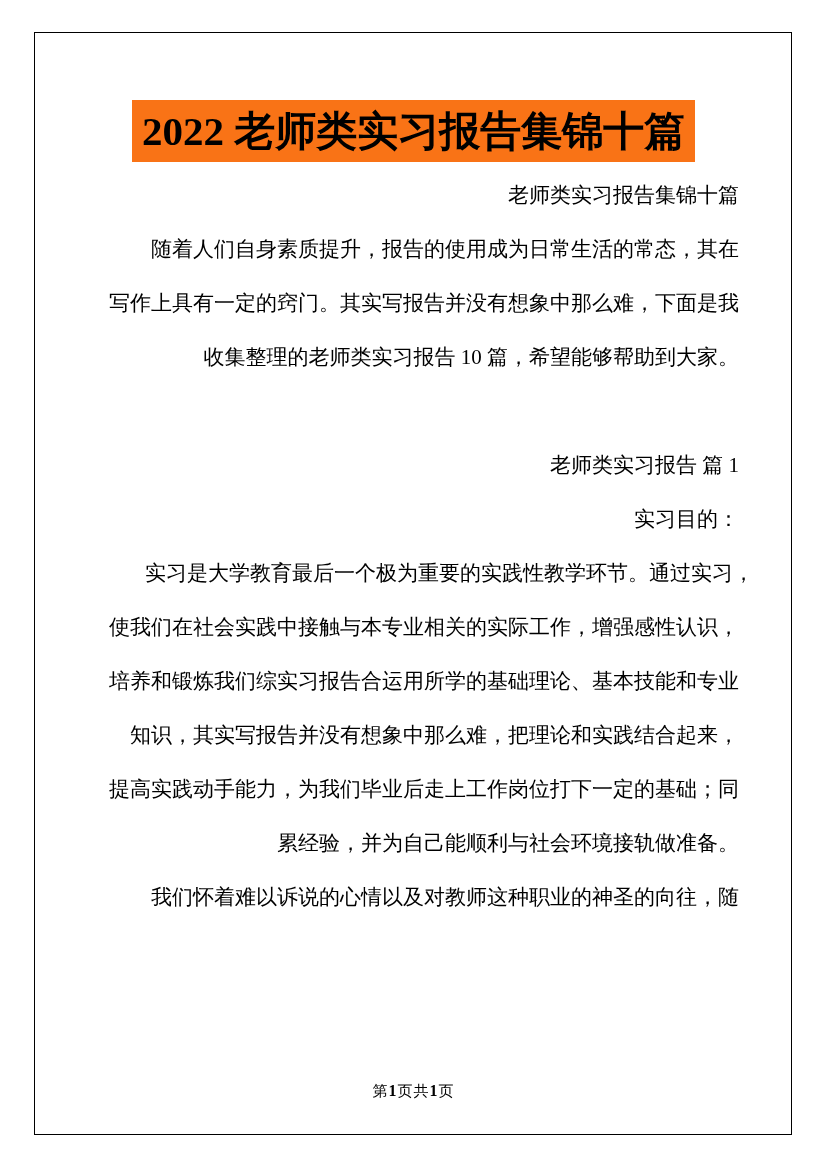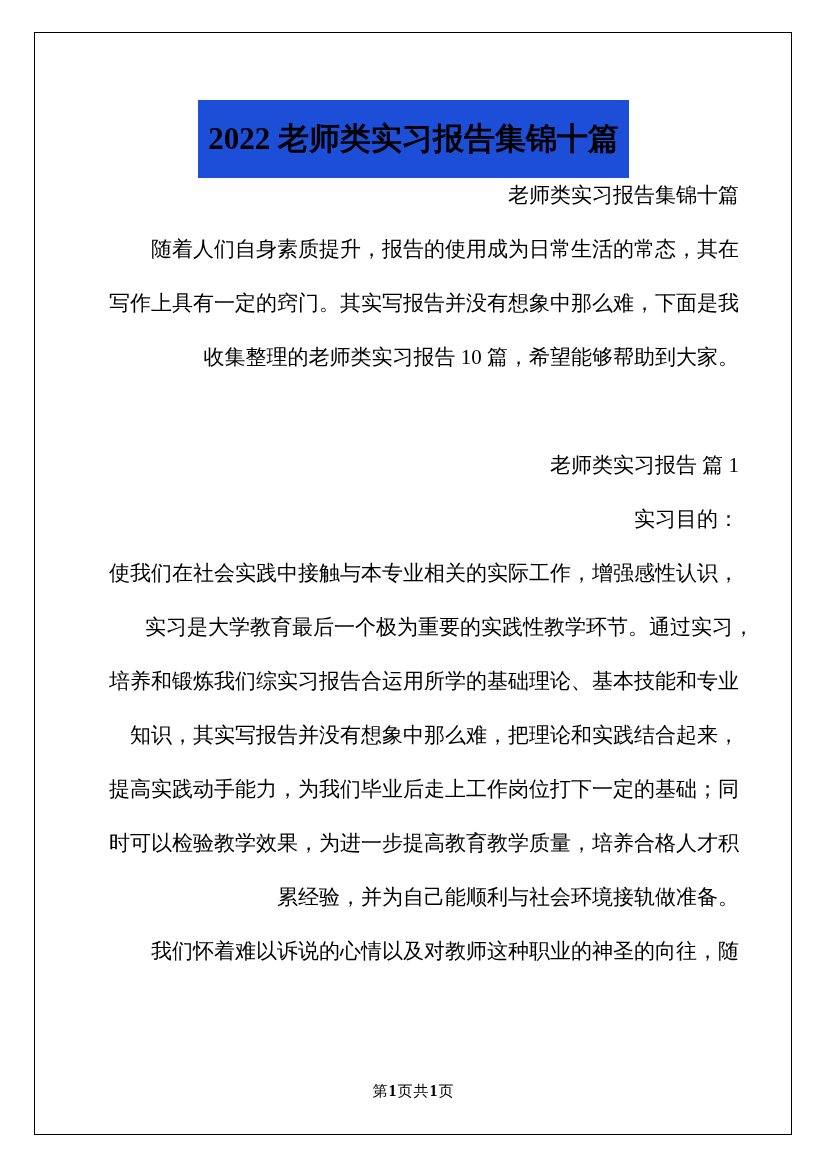--- a/index.html
+++ b/index.html
@@ -34,11 +34,11 @@
   }
   .title-highlight {
     display: inline-block;
-    background: #1d4ed8;
-    font-size: 31px;
+    background: #f97316;
+    font-size: 41px;
     font-weight: bold;
     line-height: 46px;
-    padding: 16px 10px;
+    padding: 8px 10px;
     white-space: pre;
   }
   .doc-body {

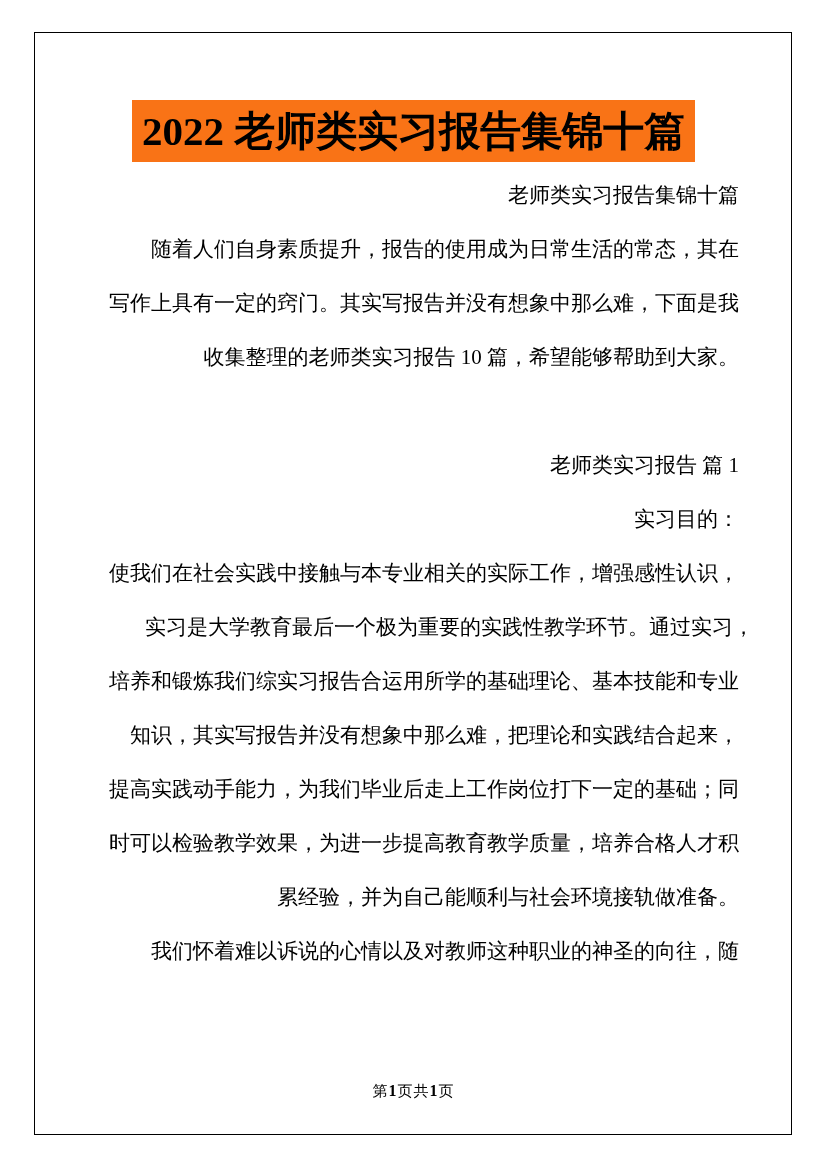--- a/index.html
+++ b/index.html
@@ -91,8 +91,8 @@
     <div class="text-line"></div>
     <div class="text-line">老师类实习报告 篇 1</div>
     <div class="text-line indent">实习目的：</div>
+    <div class="text-line indent">实习是大学教育最后一个极为重要的实践性教学环节。通过实习，</div>
     <div class="text-line">使我们在社会实践中接触与本专业相关的实际工作，增强感性认识，</div>
-    <div class="text-line indent">实习是大学教育最后一个极为重要的实践性教学环节。通过实习，</div>
     <div class="text-line">培养和锻炼我们综实习报告合运用所学的基础理论、基本技能和专业</div>
     <div class="text-line">知识，其实写报告并没有想象中那么难，把理论和实践结合起来，</div>
     <div class="text-line">提高实践动手能力，为我们毕业后走上工作岗位打下一定的基础；同</div>

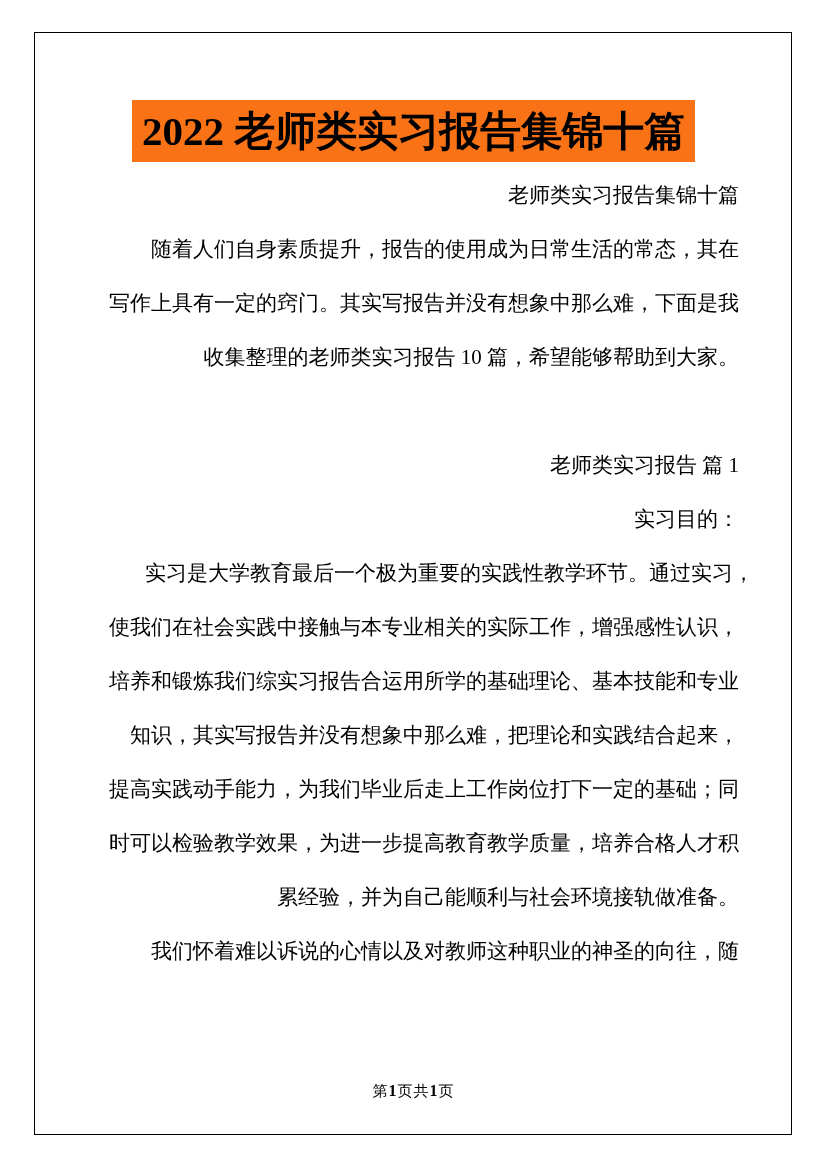--- a/index.html
+++ b/index.html
@@ -96,7 +96,6 @@
     <div class="text-line">培养和锻炼我们综实习报告合运用所学的基础理论、基本技能和专业</div>
     <div class="text-line">知识，其实写报告并没有想象中那么难，把理论和实践结合起来，</div>
     <div class="text-line">提高实践动手能力，为我们毕业后走上工作岗位打下一定的基础；同</div>
-    <div class="text-line">时可以检验教学效果，为进一步提高教育教学质量，培养合格人才积</div>
     <div class="text-line">累经验，并为自己能顺利与社会环境接轨做准备。</div>
     <div class="text-line indent">我们怀着难以诉说的心情以及对教师这种职业的神圣的向往，随</div>
   </div>

